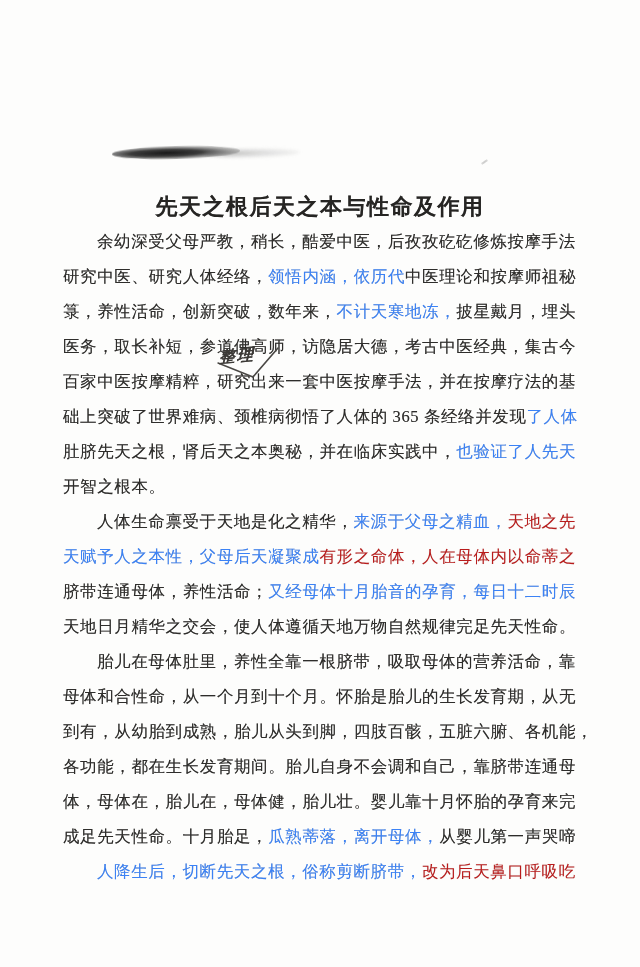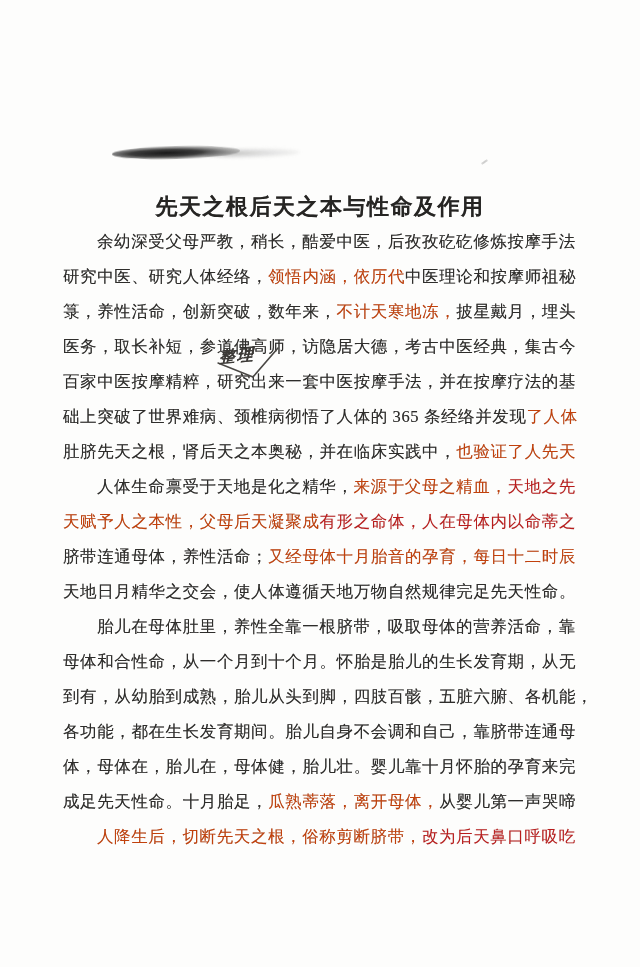--- a/index.html
+++ b/index.html
@@ -43,7 +43,7 @@
   .line{white-space:nowrap;height:35px;text-shadow:0 0 0.4px rgba(45,45,45,0.5);}
   .line.indent{padding-left:34px;}
   .f-normal{color:#2e2d2b;}
-  .f-light{color:#c2410c;text-shadow:0 0 0.6px rgba(110,108,104,0.4);}
+  .f-light{color:#3b82f6;text-shadow:0 0 0.6px rgba(110,108,104,0.4);}
   .f-xlight{color:#b91c1c;text-shadow:0 0 0.8px rgba(163,160,155,0.4);}
 
   .annotation{

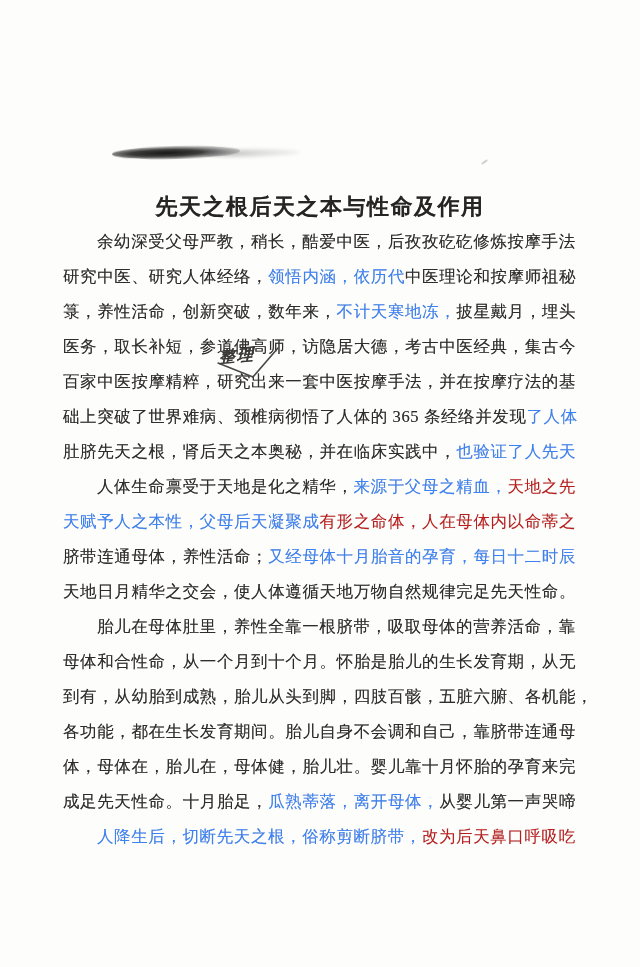--- a/index.html
+++ b/index.html
@@ -76,6 +76,7 @@
       <div class="line"><span class="f-normal">百家中医按摩精粹，研究出来一套中医按摩手法，并在按摩疗法的基</span></div>
       <div class="line"><span class="f-normal">础上突破了世界难病、颈椎病彻悟了人体的 365 条经络并发现</span><span class="f-light">了人体</span></div>
       <div class="line"><span class="f-normal">肚脐先天之根，肾后天之本奥秘，并在临床实践中，</span><span class="f-light">也验证了人先天</span></div>
+      <div class="line"><span class="f-normal">开智之根本。</span></div>
     </div>
     <div>
       <div class="line indent"><span class="f-normal">人体生命禀受于天地是化之精华，</span><span class="f-light">来源于父母之精血，</span><span class="f-xlight">天地之先</span></div>

